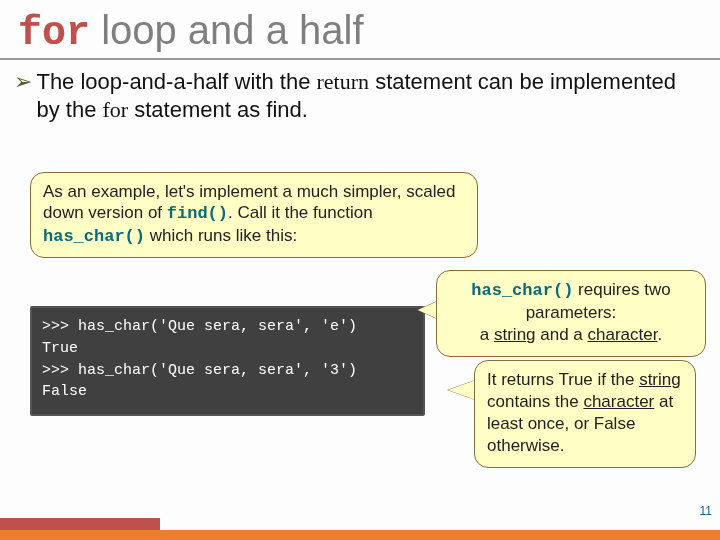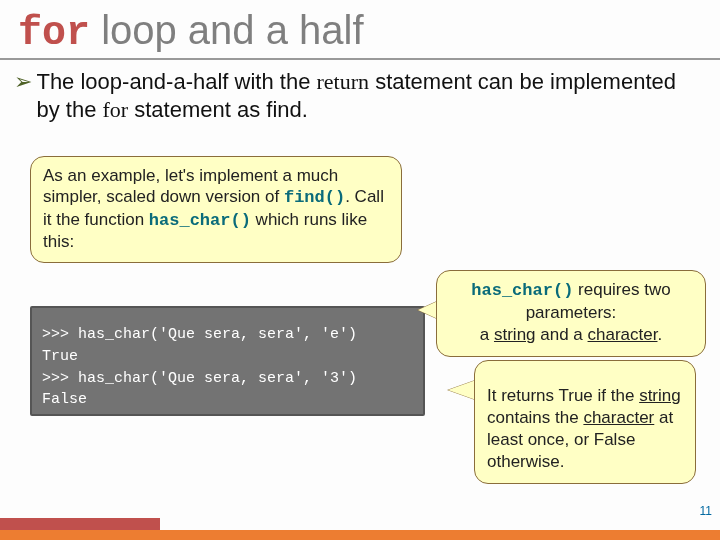--- a/index.html
+++ b/index.html
@@ -38,8 +38,8 @@
   .callout1 {
     position: absolute;
     left: 30px;
-    top: 156px;
-    width: 372px;
+    top: 172px;
+    width: 448px;
     background: #ffffc5;
     border: 1.5px solid #8a6d3b;
     border-radius: 14px;

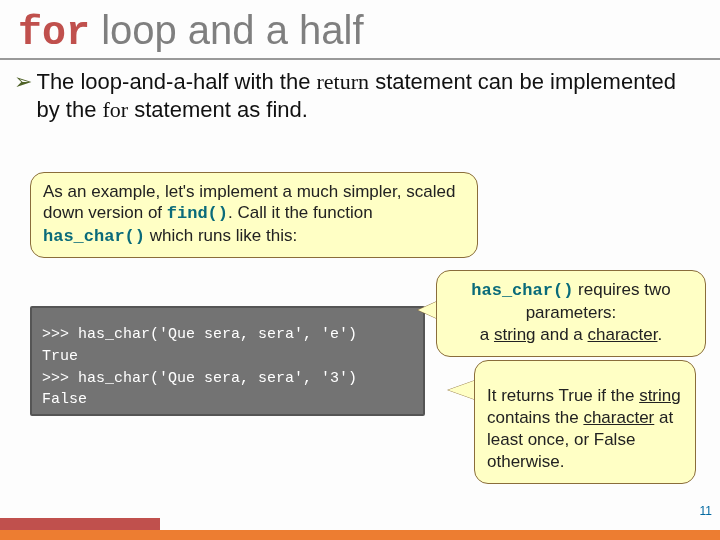--- a/index.html
+++ b/index.html
@@ -55,12 +55,12 @@
     top: 306px;
     width: 395px;
     height: 110px;
-    background: #737373;
+    background: #404040;
     border: 2px solid #555;
     color: #fff;
     font-family: 'Courier New', monospace;
     font-size: 15px;
-    padding: 16px 10px;
+    padding: 8px 10px;
     line-height: 1.45;
     border-radius: 2px;
     white-space: pre;

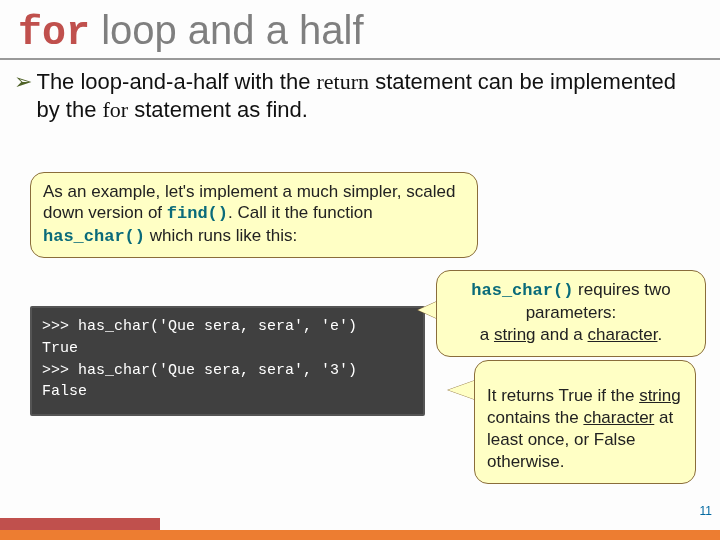--- a/index.html
+++ b/index.html
@@ -98,7 +98,7 @@
     background: #ffffc5;
     border: 1.5px solid #8a6d3b;
     border-radius: 14px;
-    padding: 24px 12px 10px 12px;
+    padding: 8px 12px 10px 12px;
     font-size: 17px;
     line-height: 1.3;
     color: #222;

